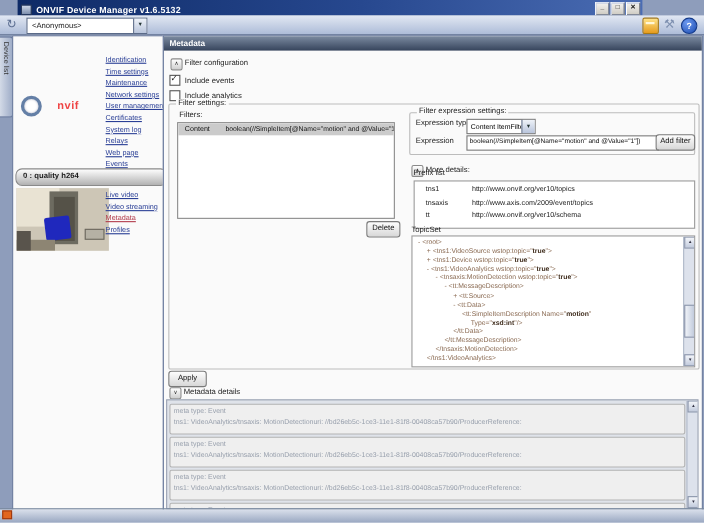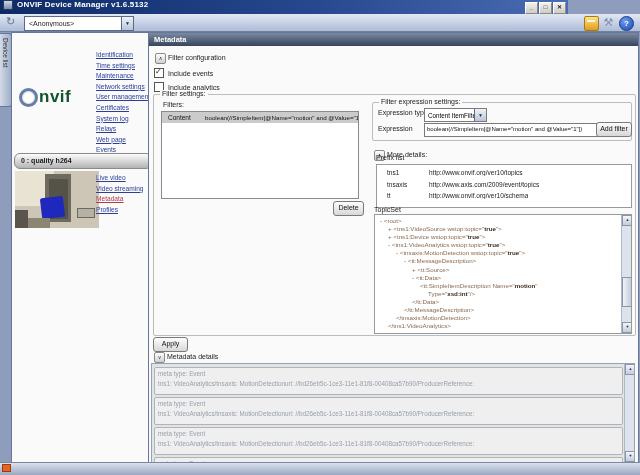--- a/index.html
+++ b/index.html
@@ -9,9 +9,9 @@
     background:#8e9dbb;border:0;
   }
   
-  .titlebar{position:absolute;left:0;top:0;width:568px;height:14px;
+  .titlebar{position:absolute;left:16px;top:0;width:568px;height:14px;
     background:linear-gradient(90deg,#0e2a66 0%,#27488f 55%,#4a6cb3 100%);
-    color:#fff;display:flex;align-items:flex-start;}
+    color:#fff;display:flex;align-items:flex-end;}
   .title-icon{width:8px;height:8px;margin:0 4px 0 3px;background:linear-gradient(#cfd8e8,#7a8cab);
     border:1px solid #2a3a5a;border-radius:1px;}
   .title-text{font-size:8px;font-weight:bold;letter-spacing:.2px;}

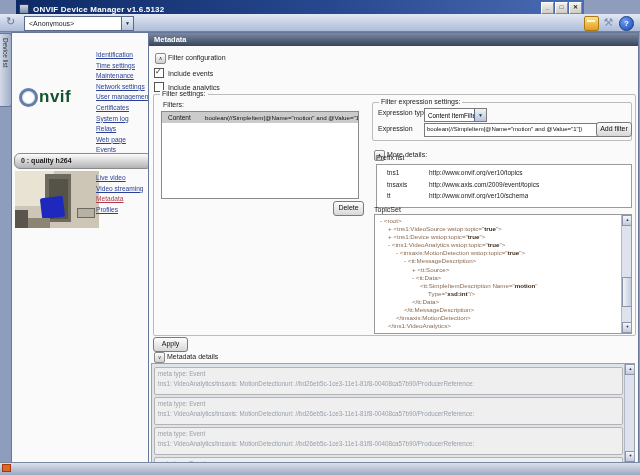--- a/index.html
+++ b/index.html
@@ -50,7 +50,7 @@
   .onvif-logo{position:absolute;left:7px;top:54px;display:flex;align-items:center;}
   .logo-ring{width:13px;height:13px;border:3px solid #647fa6;border-radius:50%;
     background:#fff;box-shadow:inset 0 0 2px #aab;}
-  .logo-text{font-size:17px;font-weight:bold;color:#14532d;letter-spacing:.5px;margin-left:1px;}
+  .logo-text{font-size:10px;font-weight:bold;color:#ef4444;letter-spacing:.5px;margin-left:1px;padding-left:13px;}
   .dev-links{position:absolute;left:84px;top:17px;}
   .dev-links .lnk,.prof-links .lnk{display:block;font-size:6.6px;line-height:10.6px;color:#2a3f96;
     text-decoration:underline;white-space:nowrap;cursor:pointer;}

